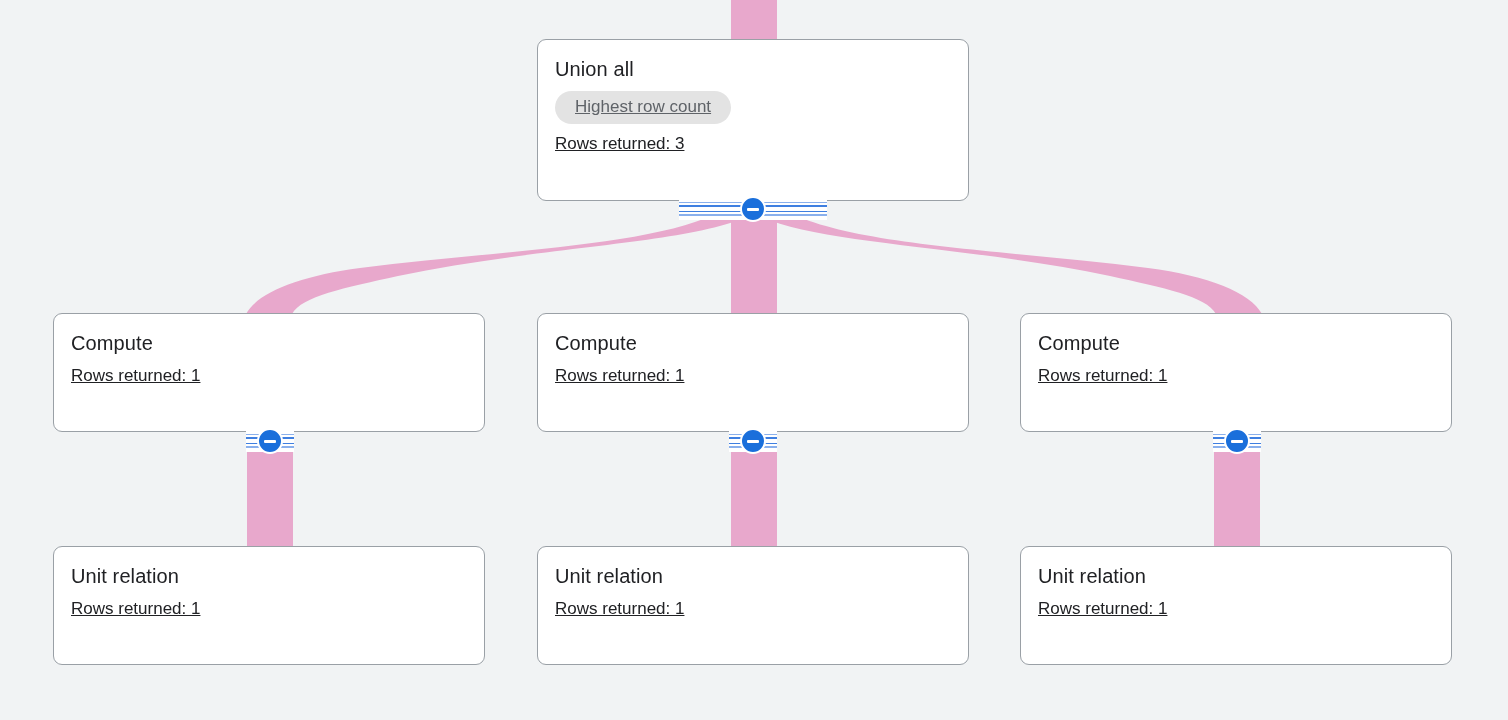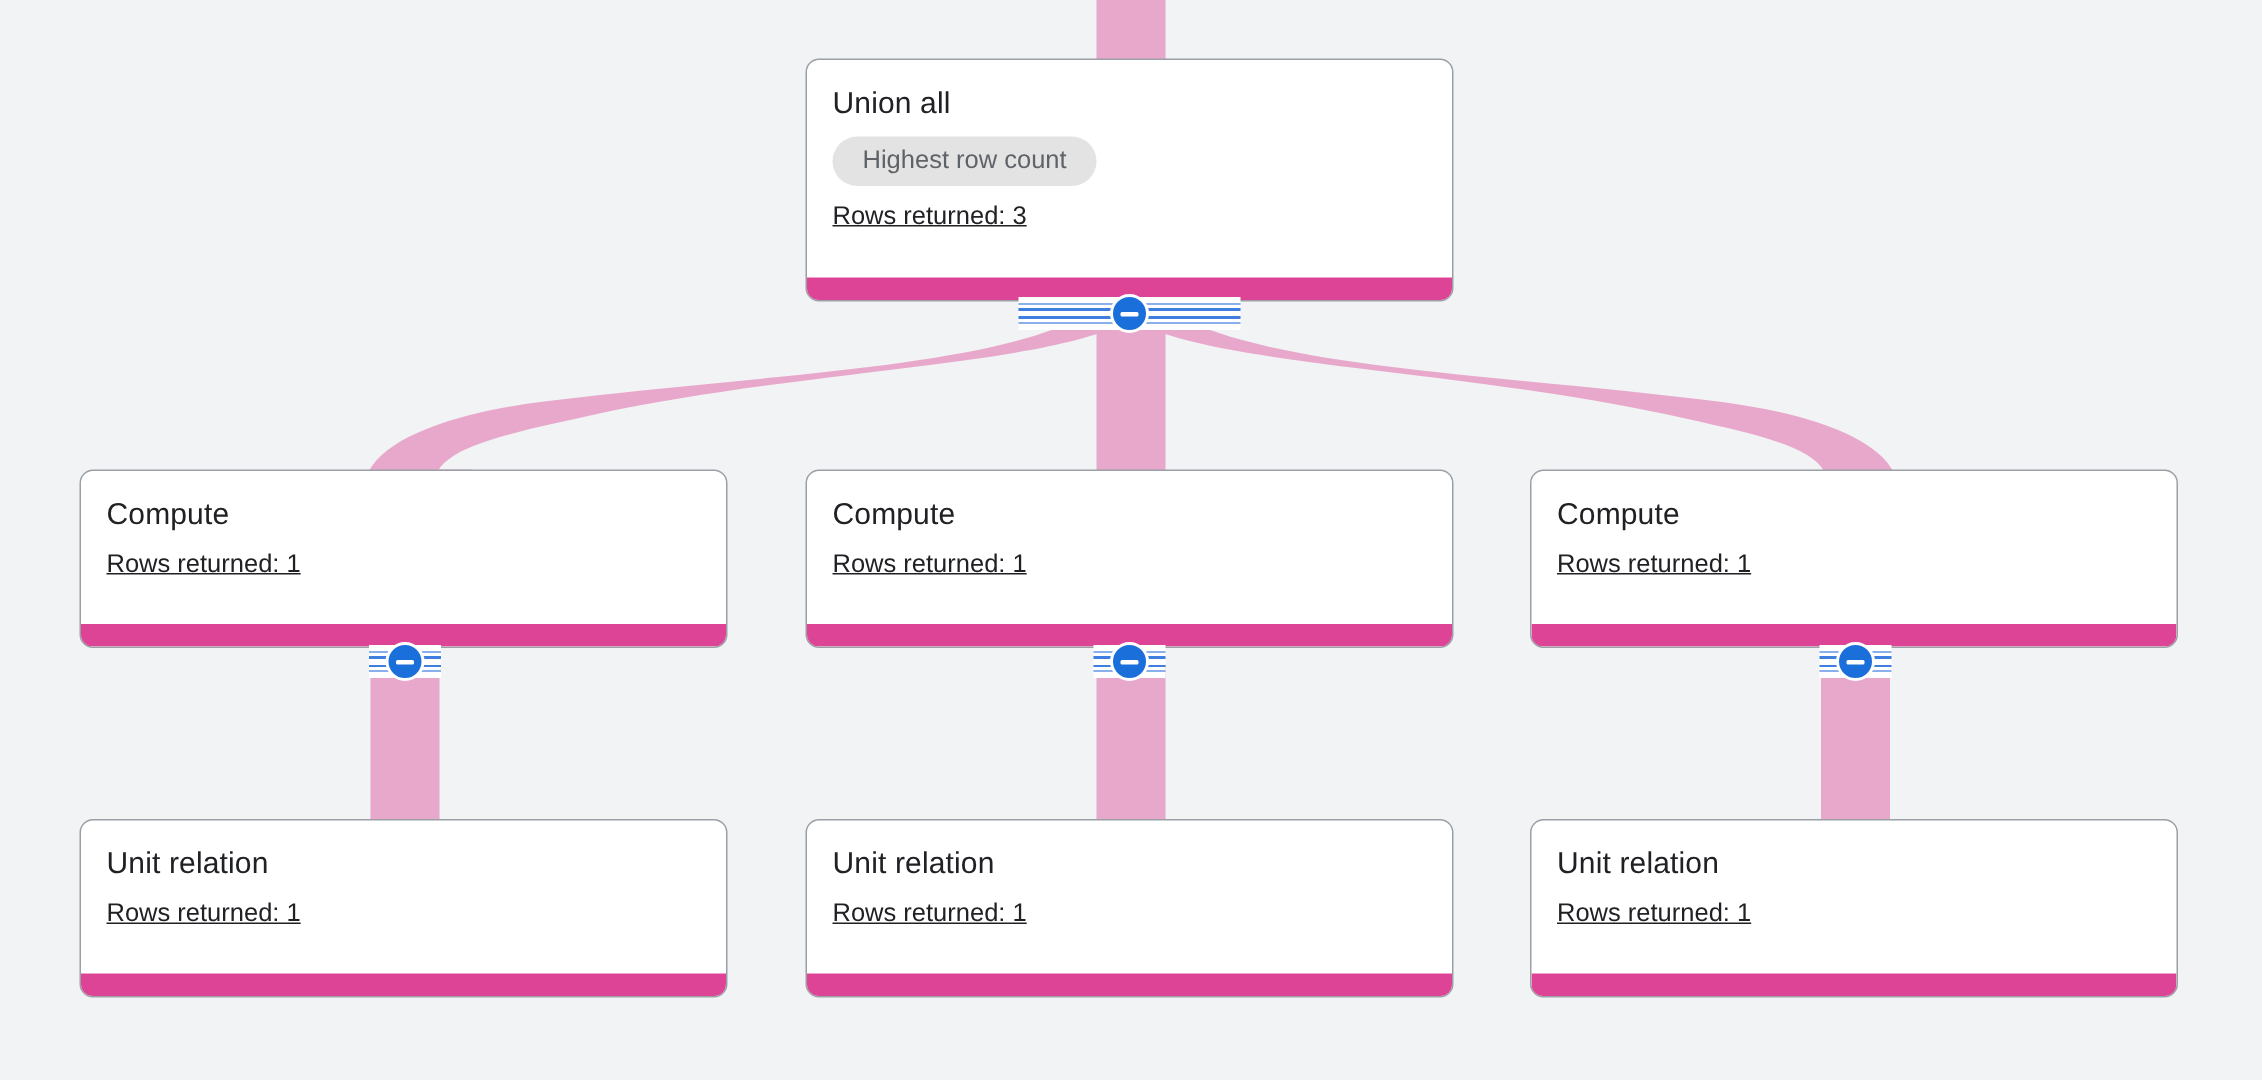--- a/index.html
+++ b/index.html
@@ -42,7 +42,7 @@
     border-radius: 9px;
     overflow: hidden;
     display: flex;
-    flex-direction: column;
+    flex-direction: row;
   }
   .node-body {
     flex: 1 1 auto;

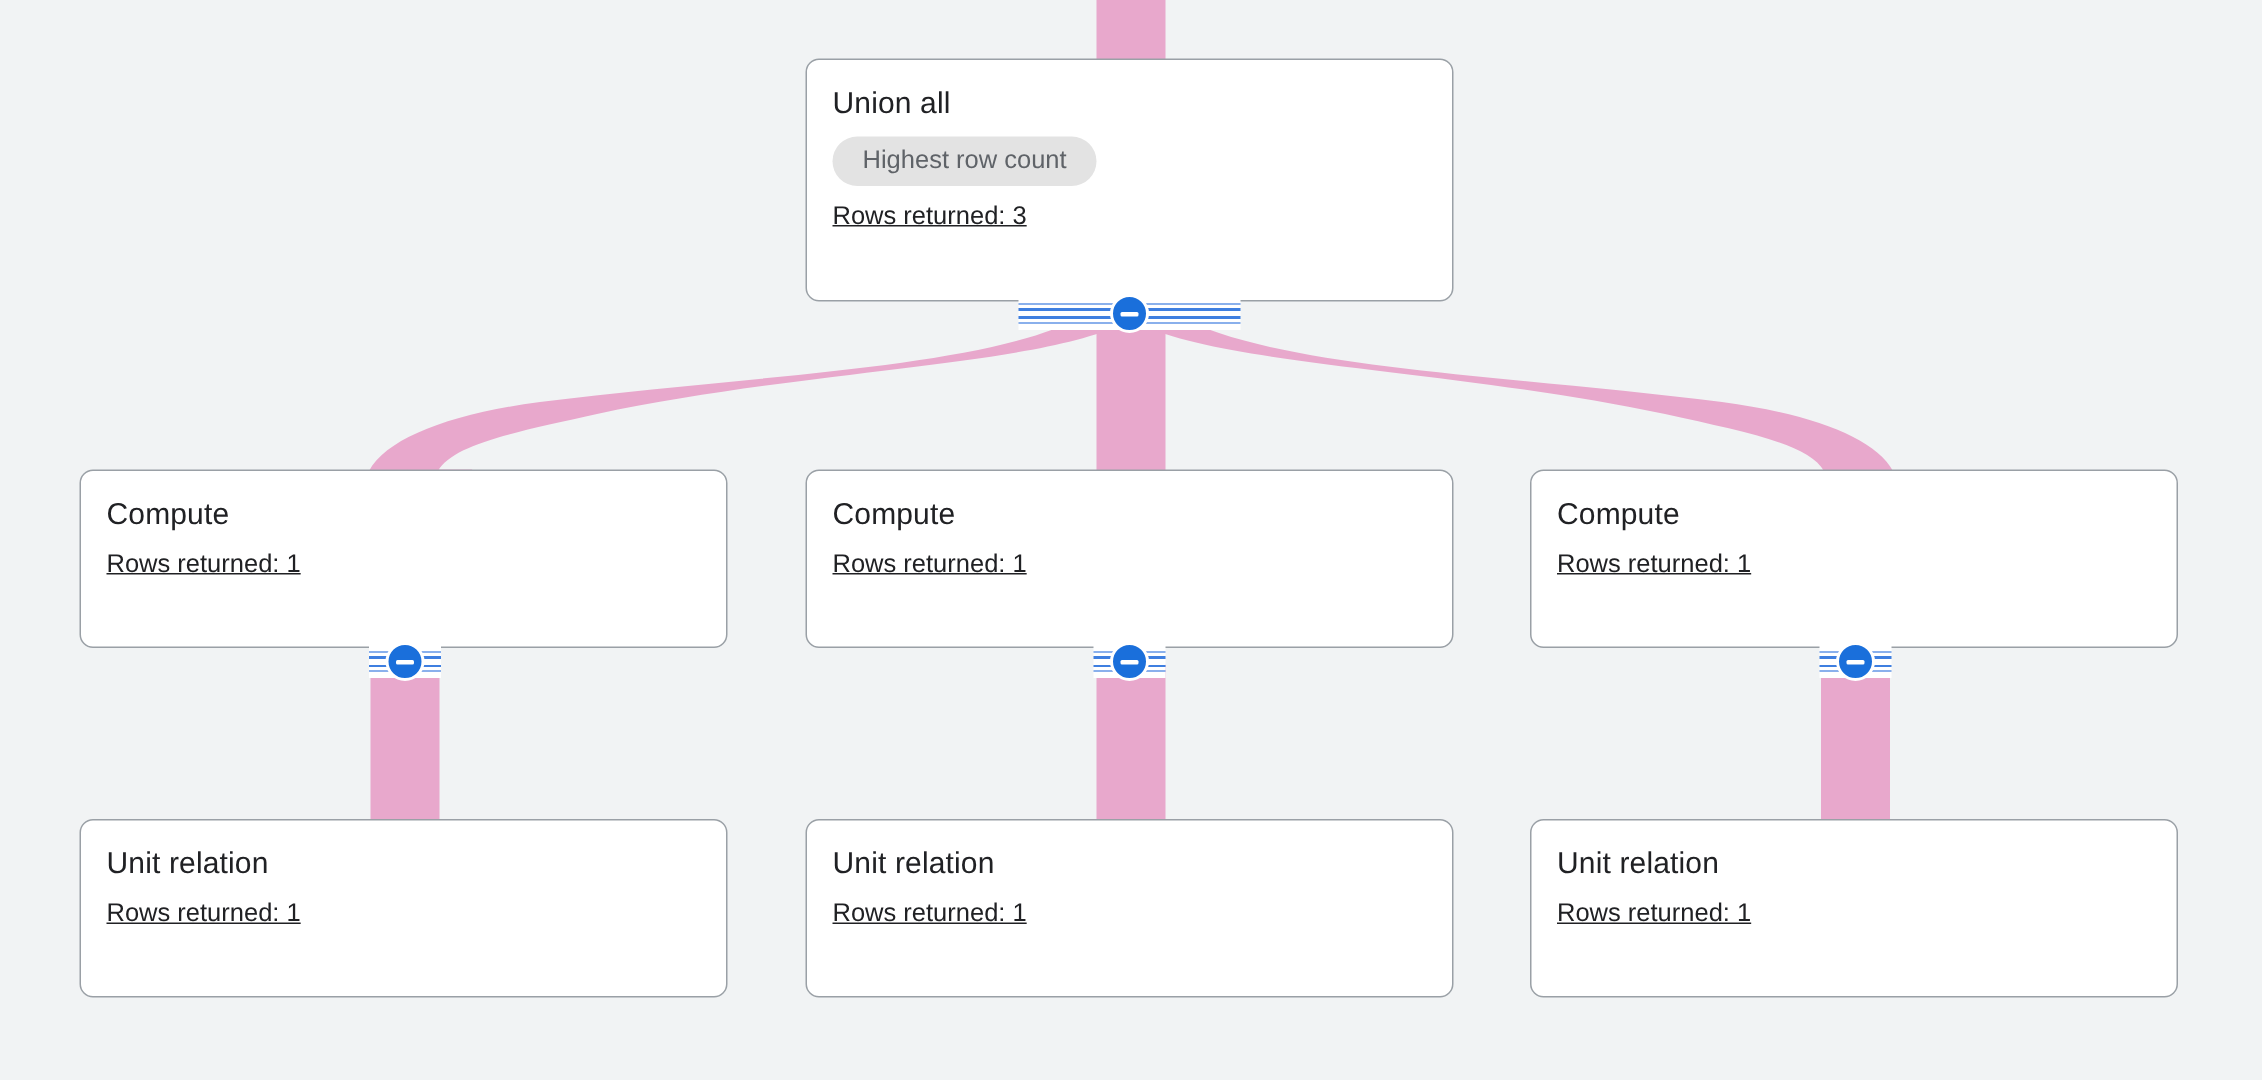--- a/index.html
+++ b/index.html
@@ -66,6 +66,7 @@
     font-size: 17px;
     line-height: 20px;
     white-space: nowrap;
+    text-decoration: underline;
   }
   .node-rows {
     margin-top: 9px;

